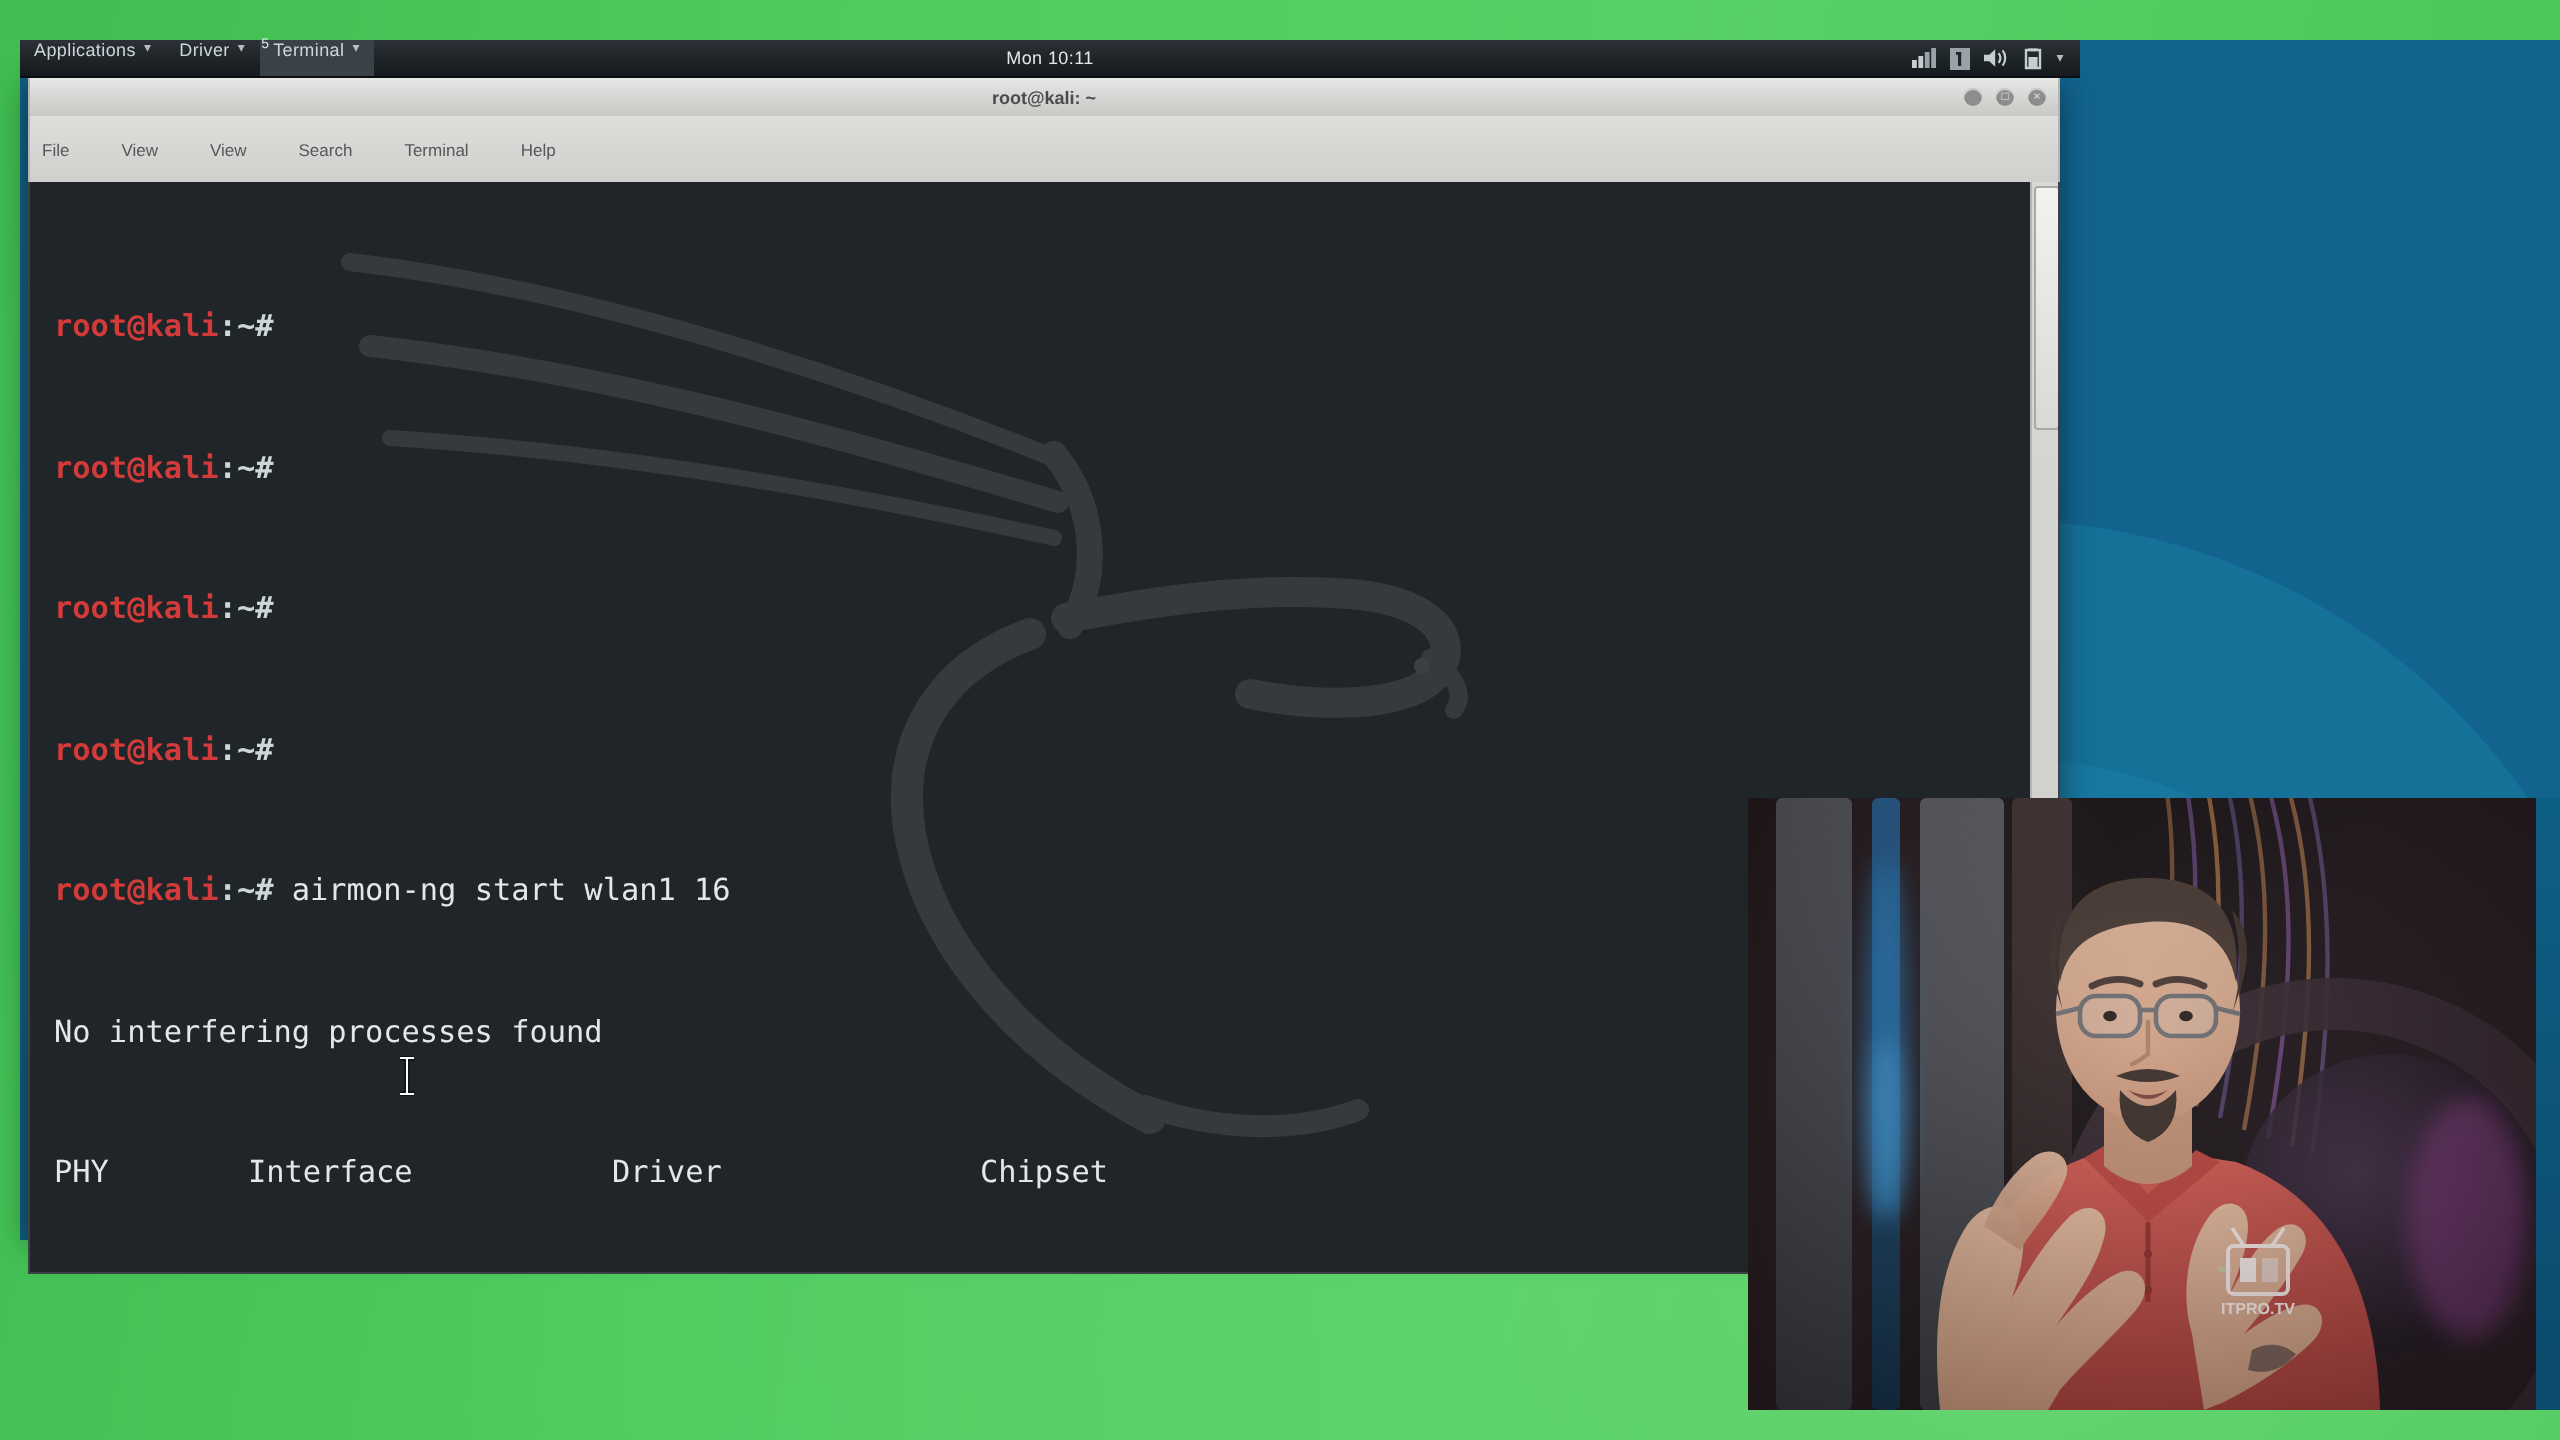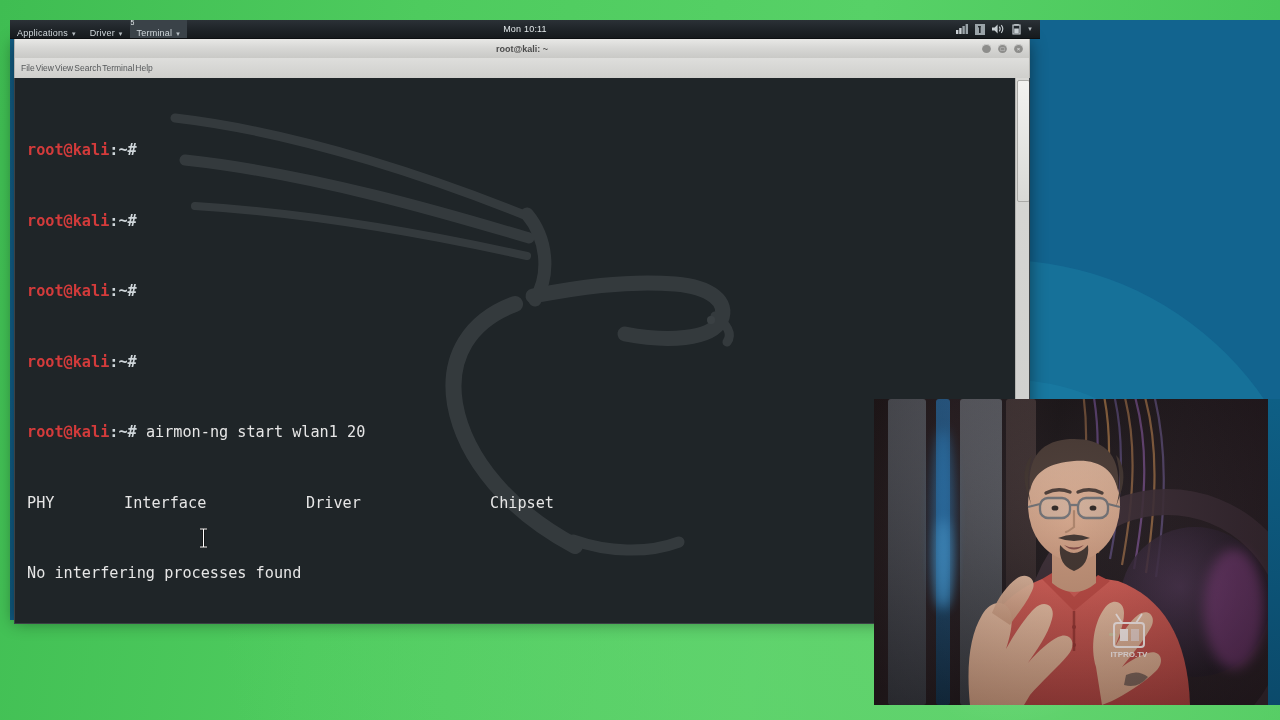--- a/index.html
+++ b/index.html
@@ -36,7 +36,7 @@
     background:linear-gradient(#2b3136,#1d2226 60%,#161a1d);
     border-bottom:1px solid #0c0f11;
     display:flex;align-items:center;color:#cfd6da;font-size:9px;letter-spacing:.2px;z-index:30;}
-  .panel-item{padding:0 7px;height:18px;display:flex;align-items:flex-end;gap:4px;cursor:default;}
+  .panel-item{padding:0 7px;height:18px;display:flex;align-items:flex-start;gap:4px;cursor:default;}
   .panel-item.active{background:#3a4248;}
   .caret{font-size:7px;opacity:.85;}
   .panel-spacer{flex:1;}

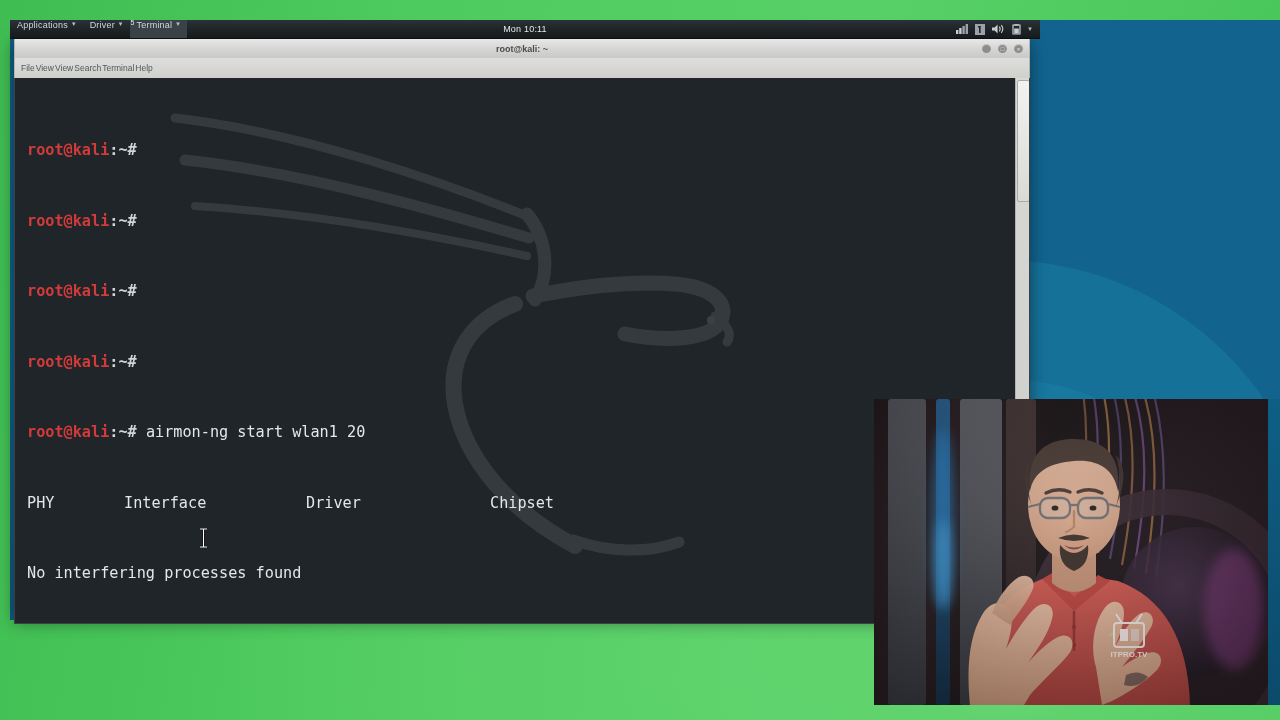--- a/index.html
+++ b/index.html
@@ -57,9 +57,9 @@
   .wbtn{width:9px;height:9px;border-radius:50%;background:#8d8d8b;
     box-shadow:inset 0 1px 0 rgba(255,255,255,.55);display:flex;align-items:center;justify-content:center;}
   .wbtn i{font-style:normal;font-size:6px;color:#e6e6e6;line-height:1;}
-  #menu-bar{height:20px;background:linear-gradient(#dededc,#cfcfcc);
+  #menu-bar{height:33px;background:linear-gradient(#dededc,#cfcfcc);
     border-left:1px solid #b4b4b1;border-right:1px solid #b4b4b1;
-    display:flex;align-items:center;padding-left:6px;gap:1px;}
+    display:flex;align-items:center;padding-left:6px;gap:26px;}
   .menu-item{font-size:8.5px;color:#55585a;cursor:default;}
 
   

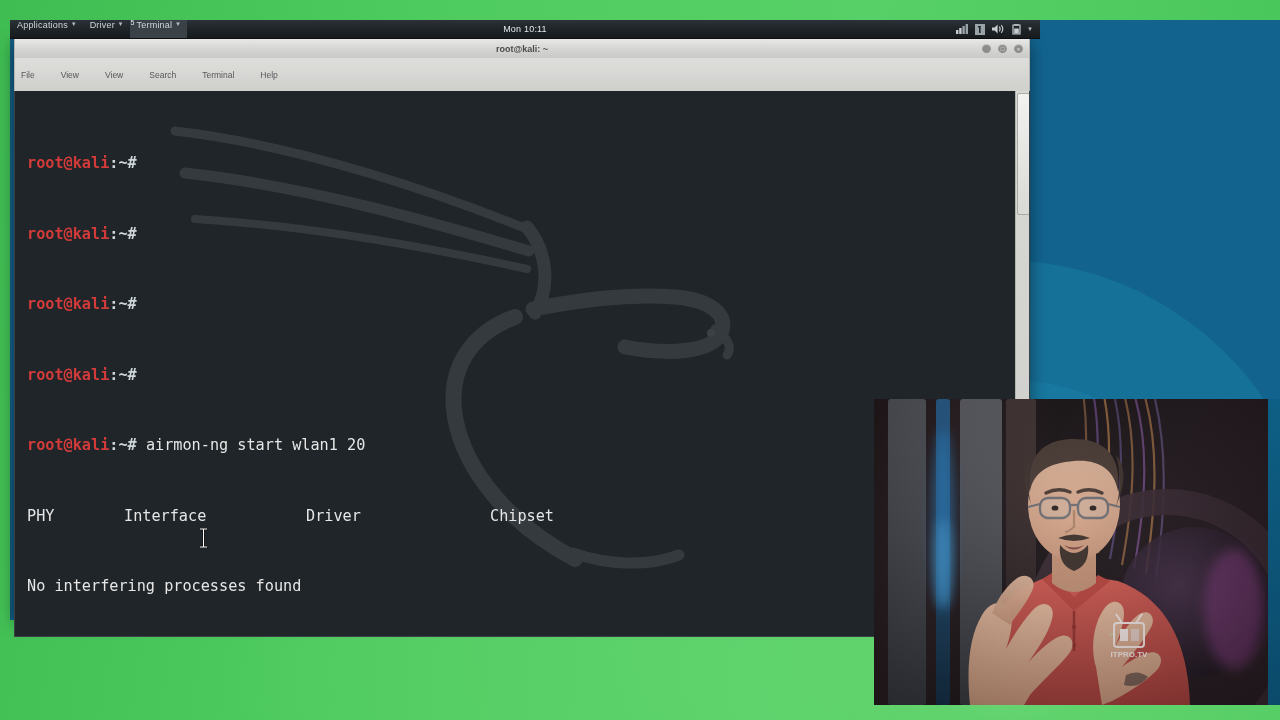--- a/index.html
+++ b/index.html
@@ -211,7 +211,7 @@
       <div class="ln"><span class="prompt">root@kali</span><span class="promptp">:~#</span></div>
       <div class="ln"><span class="prompt">root@kali</span><span class="promptp">:~#</span></div>
       <div class="ln"><span class="prompt">root@kali</span><span class="promptp">:~#</span></div>
-      <div class="ln"><span class="prompt">root@kali</span><span class="promptp">:~#</span><span> airmon-ng start wlan1 20</span></div>
+      <div class="ln"><span class="prompt">root@kali</span><span class="promptp">:~#</span><span> airmon-ng start wlan1 16</span></div>
       <div class="ln"><span style="display:inline-block;width:97px">PHY</span><span style="display:inline-block;width:182px">Interface</span><span style="display:inline-block;width:184px">Driver</span><span>Chipset</span></div>
       <div class="ln"><span>No interfering processes found</span></div>
       

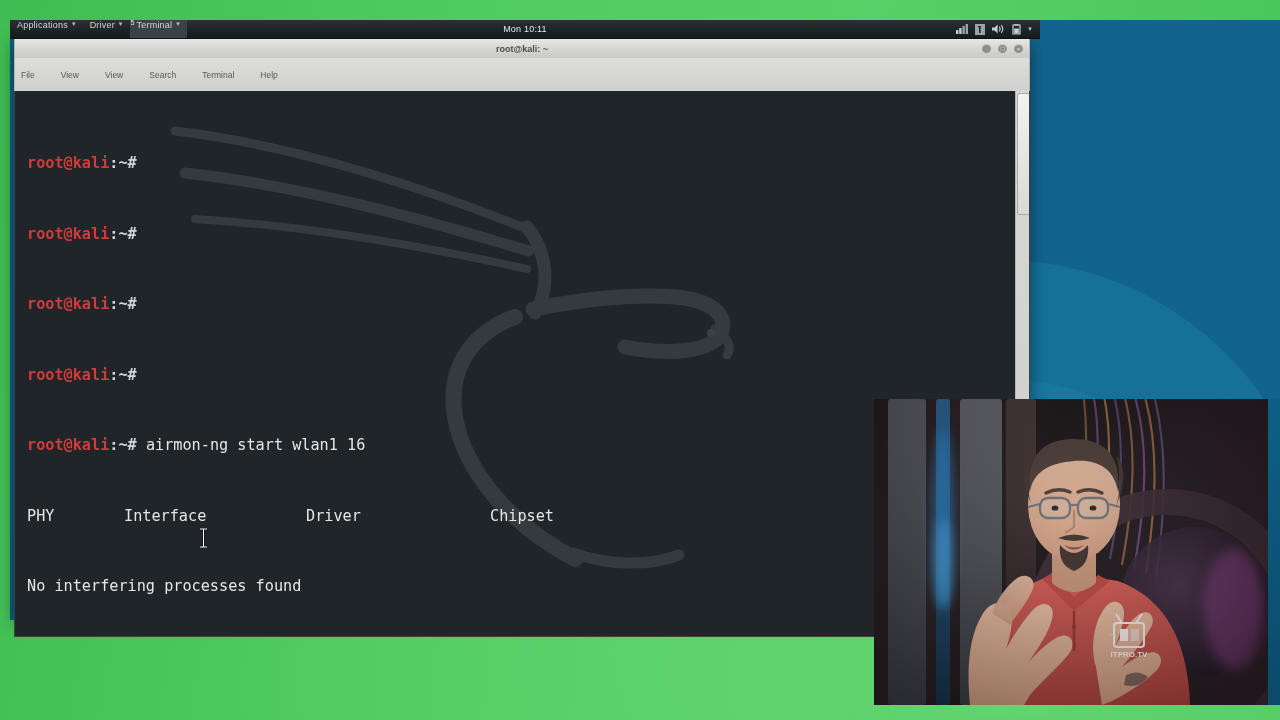--- a/index.html
+++ b/index.html
@@ -212,8 +212,8 @@
       <div class="ln"><span class="prompt">root@kali</span><span class="promptp">:~#</span></div>
       <div class="ln"><span class="prompt">root@kali</span><span class="promptp">:~#</span></div>
       <div class="ln"><span class="prompt">root@kali</span><span class="promptp">:~#</span><span> airmon-ng start wlan1 16</span></div>
+      <div class="ln"><span>No interfering processes found</span></div>
       <div class="ln"><span style="display:inline-block;width:97px">PHY</span><span style="display:inline-block;width:182px">Interface</span><span style="display:inline-block;width:184px">Driver</span><span>Chipset</span></div>
-      <div class="ln"><span>No interfering processes found</span></div>
       
       
       

